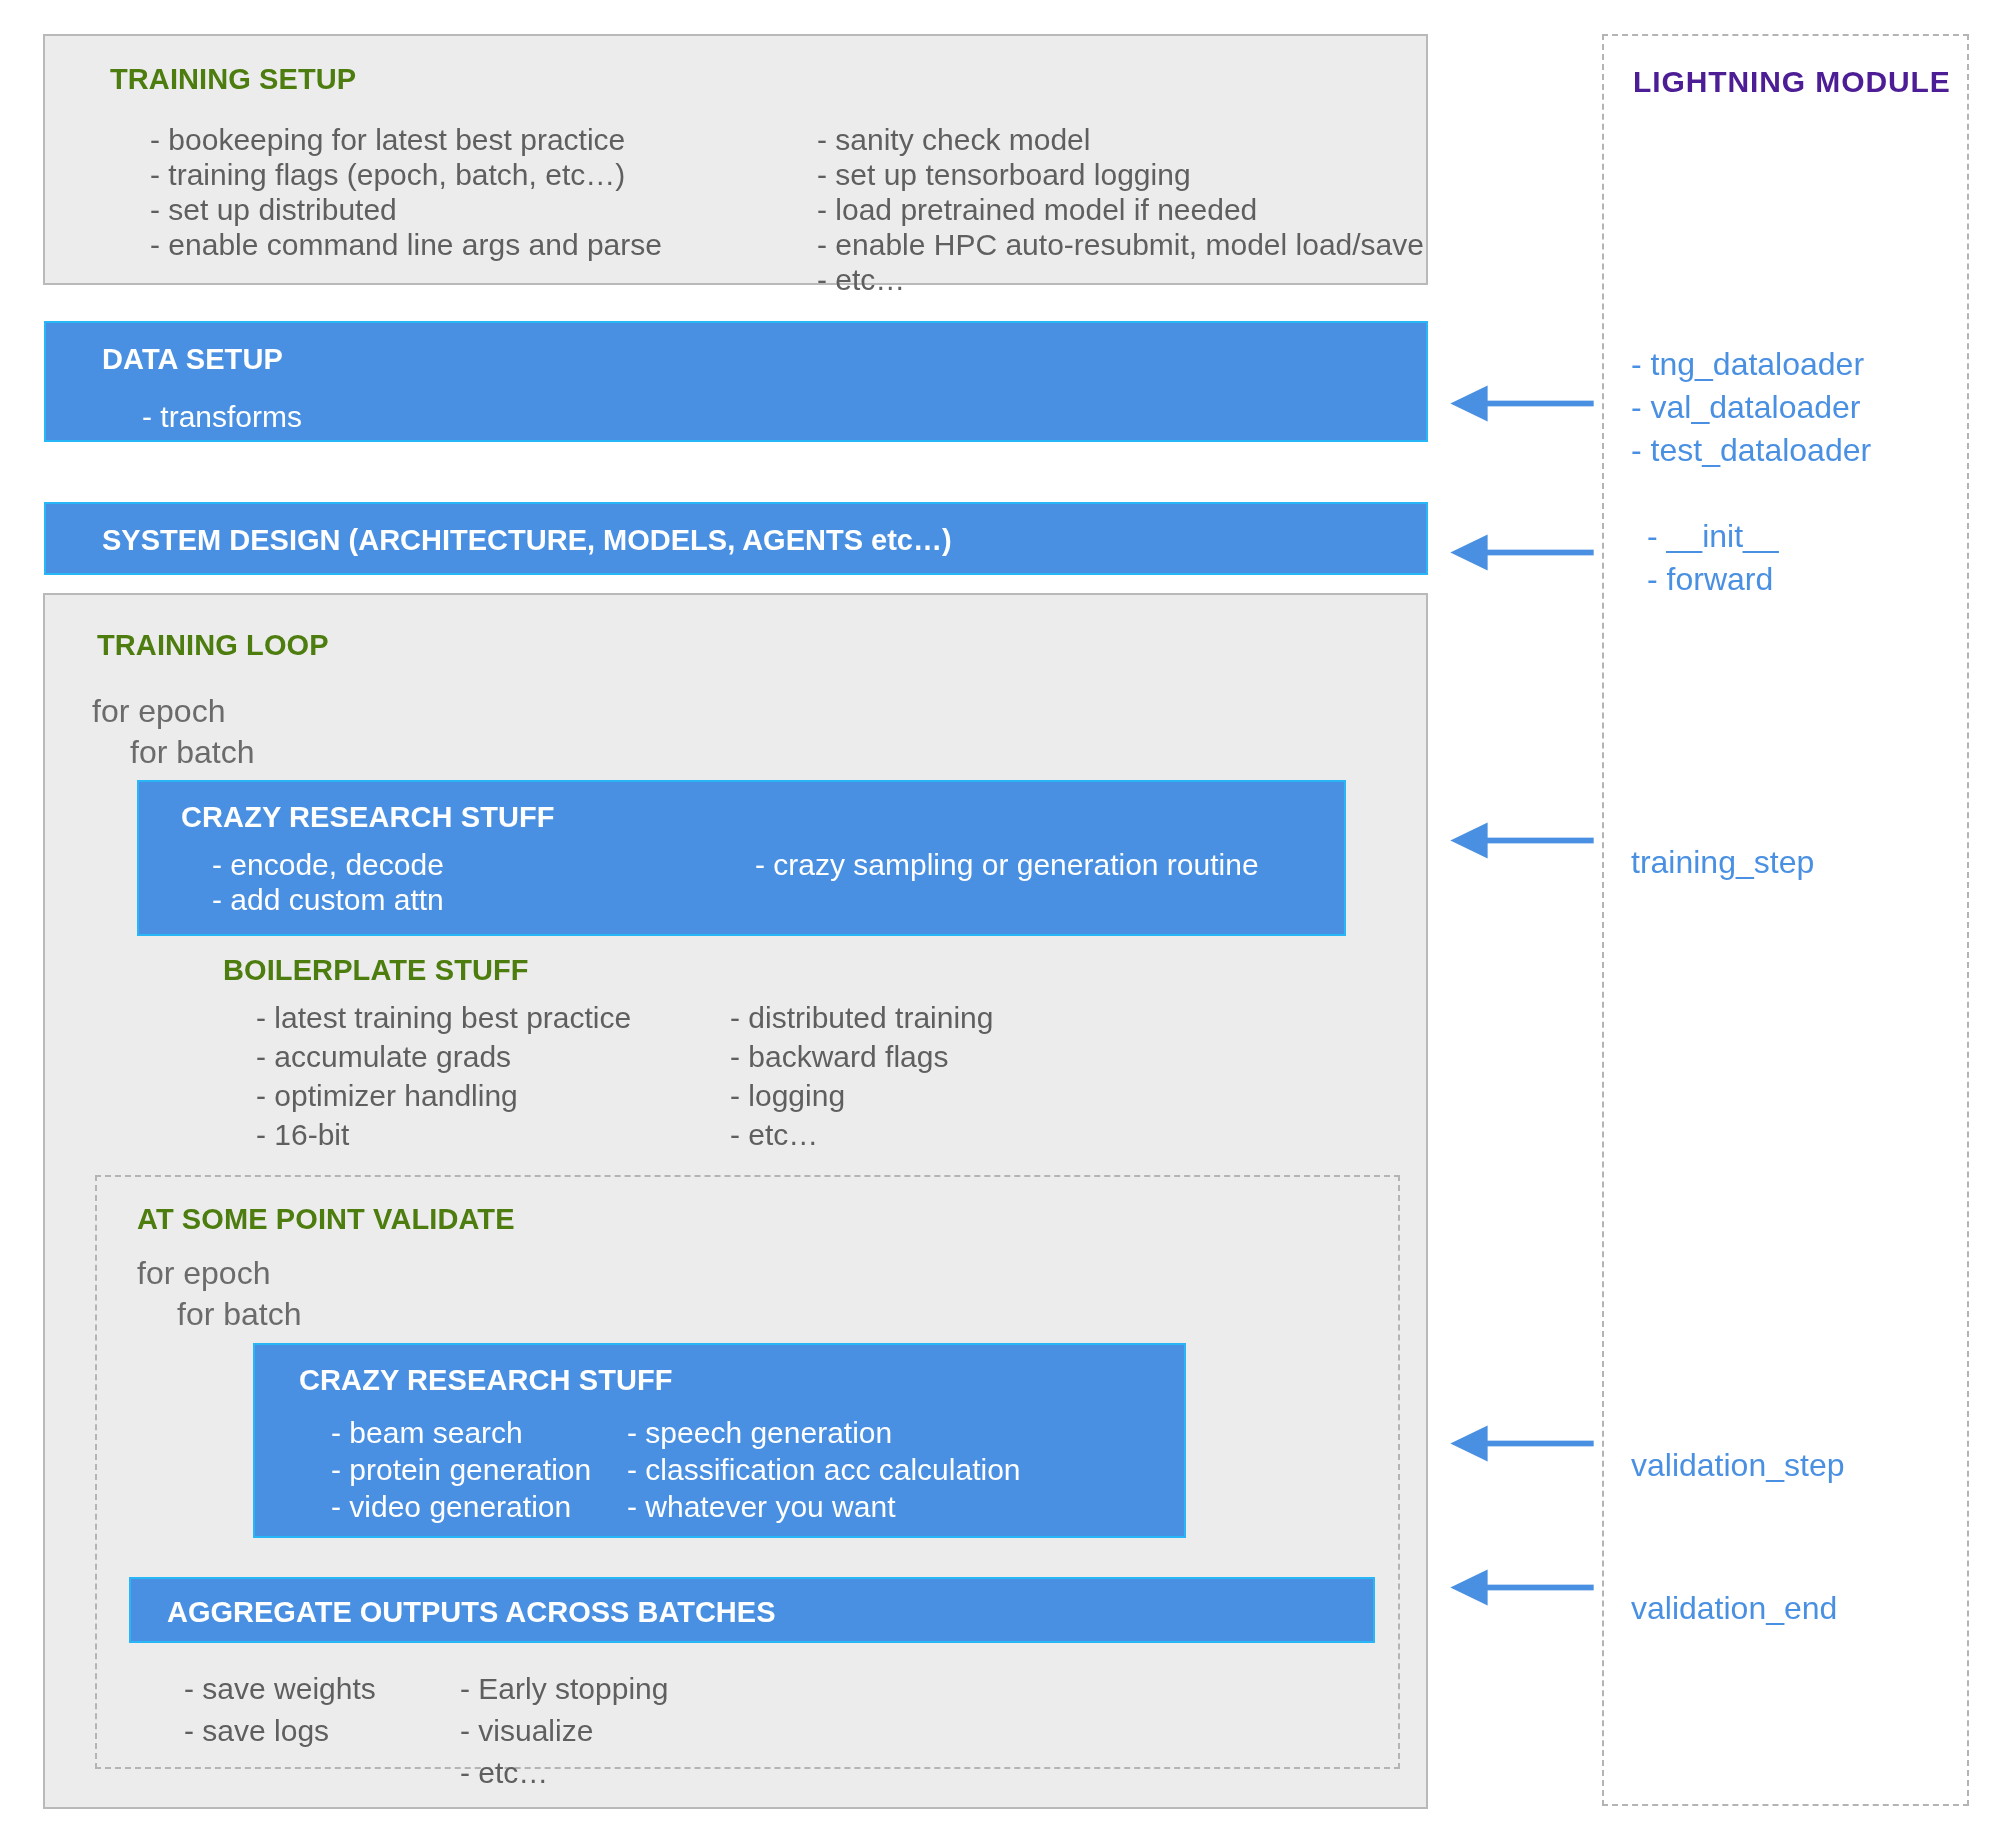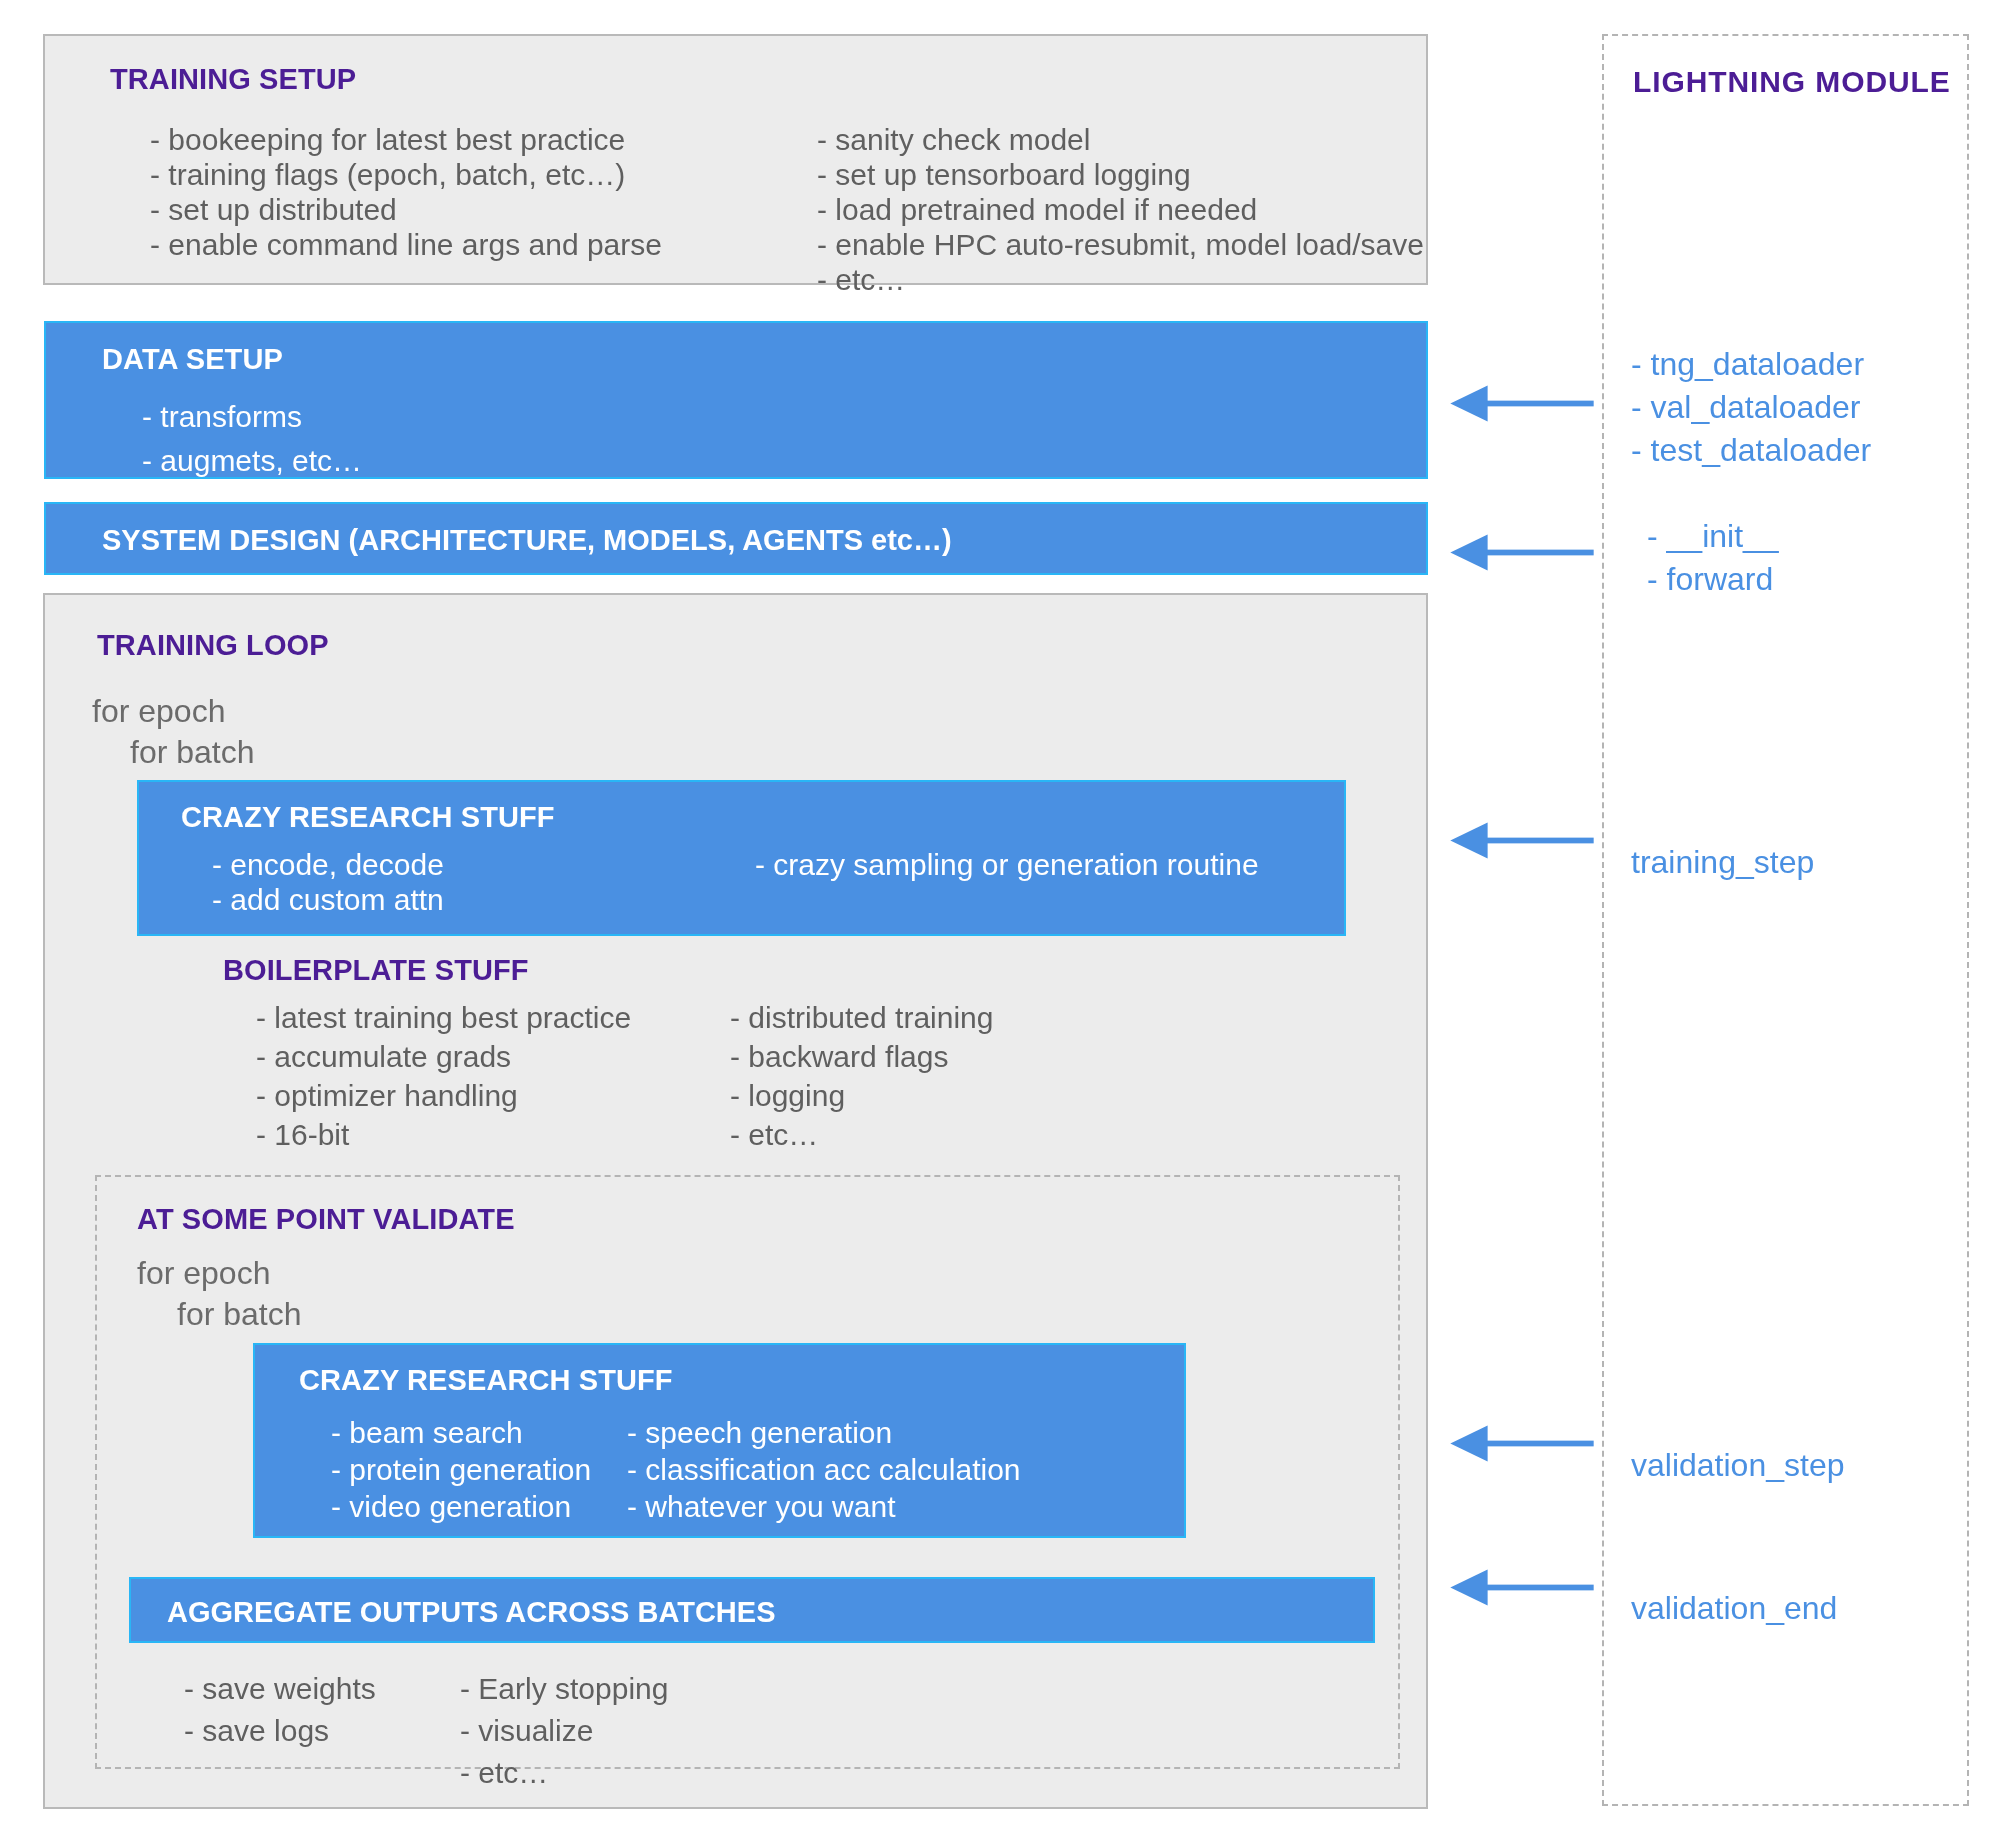--- a/index.html
+++ b/index.html
@@ -50,7 +50,7 @@
   .sec-title {
     font-size: 29px;
     font-weight: bold;
-    color: #4c1d95;
+    color: #4d7c0f;
     letter-spacing: 0.1px;
     white-space: nowrap;
   }

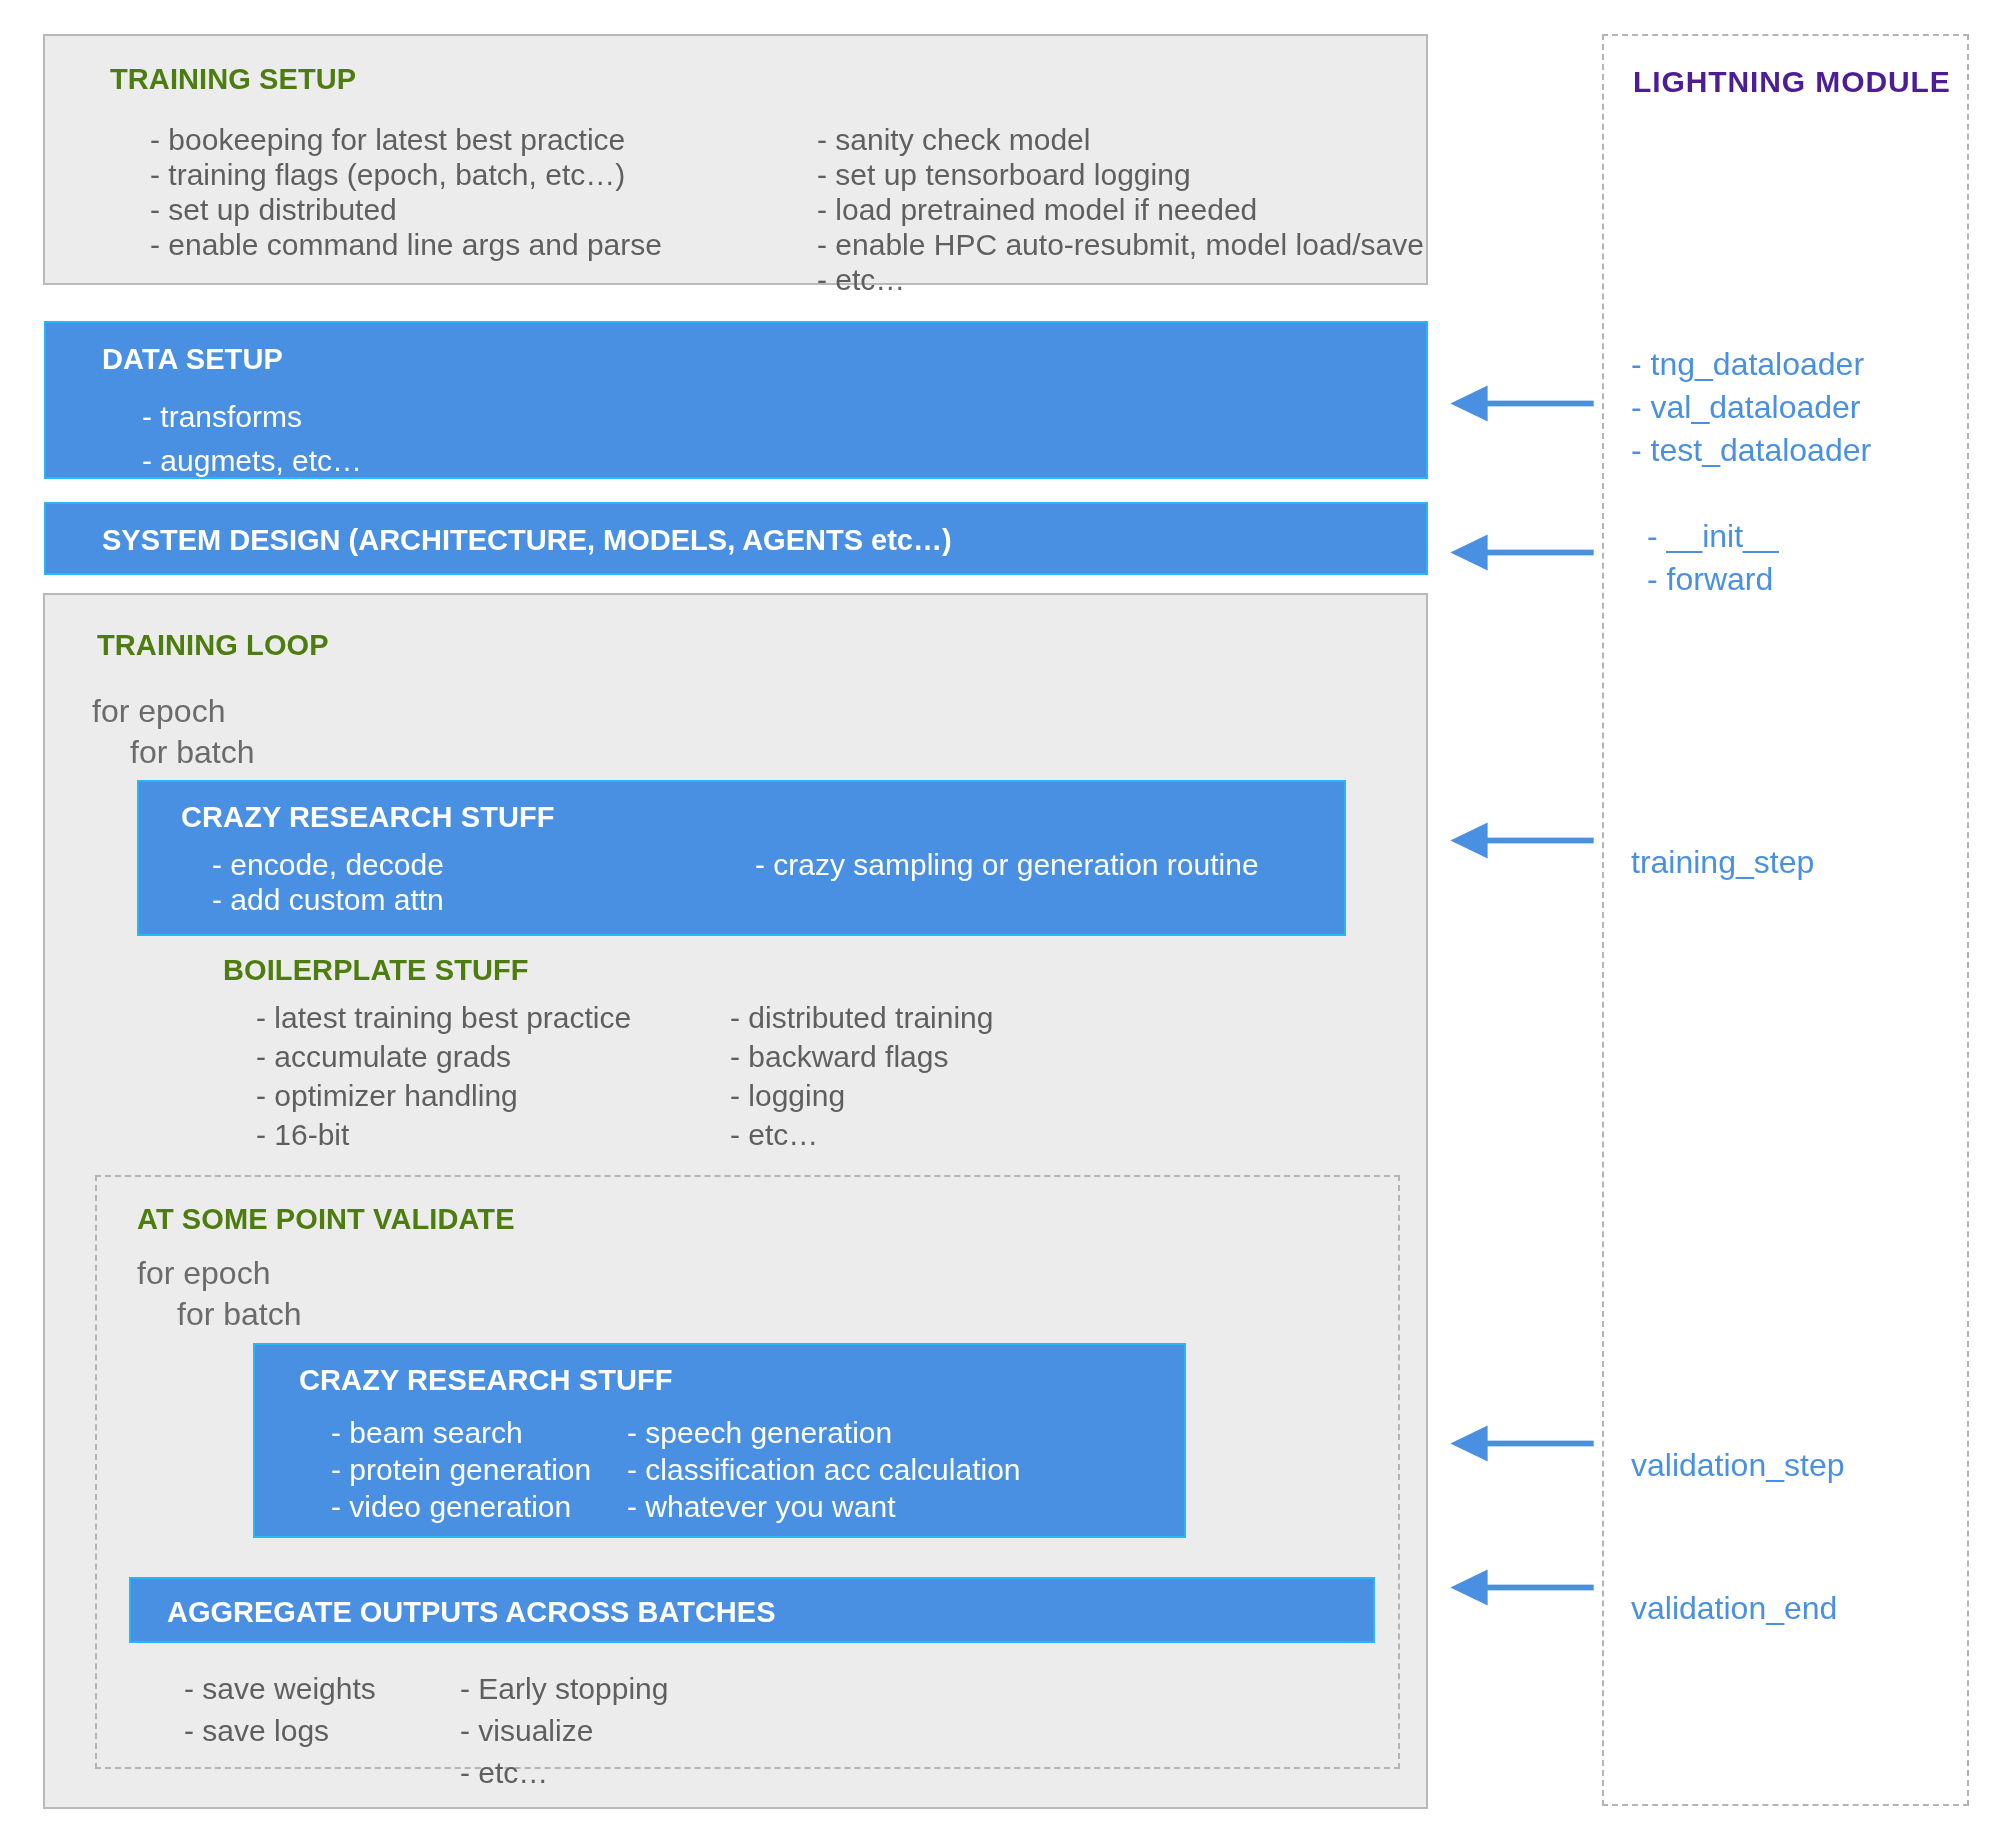--- a/index.html
+++ b/index.html
@@ -130,7 +130,7 @@
     </div>
   </div>
 
-  <div class="abs blue-panel" style="left:44px; top:321px; width:1384px; height:158px;">
+  <div class="abs blue-panel" style="left:44px; top:321px; width:1384px; height:121px;">
     <div class="abs sec-title on-blue" style="left:56px; top:20px;">DATA SETUP</div>
     <div class="col-list" style="left:56px; top:72px;">
       <div class="bullet-line on-blue" style="line-height:44px;">- transforms</div>

